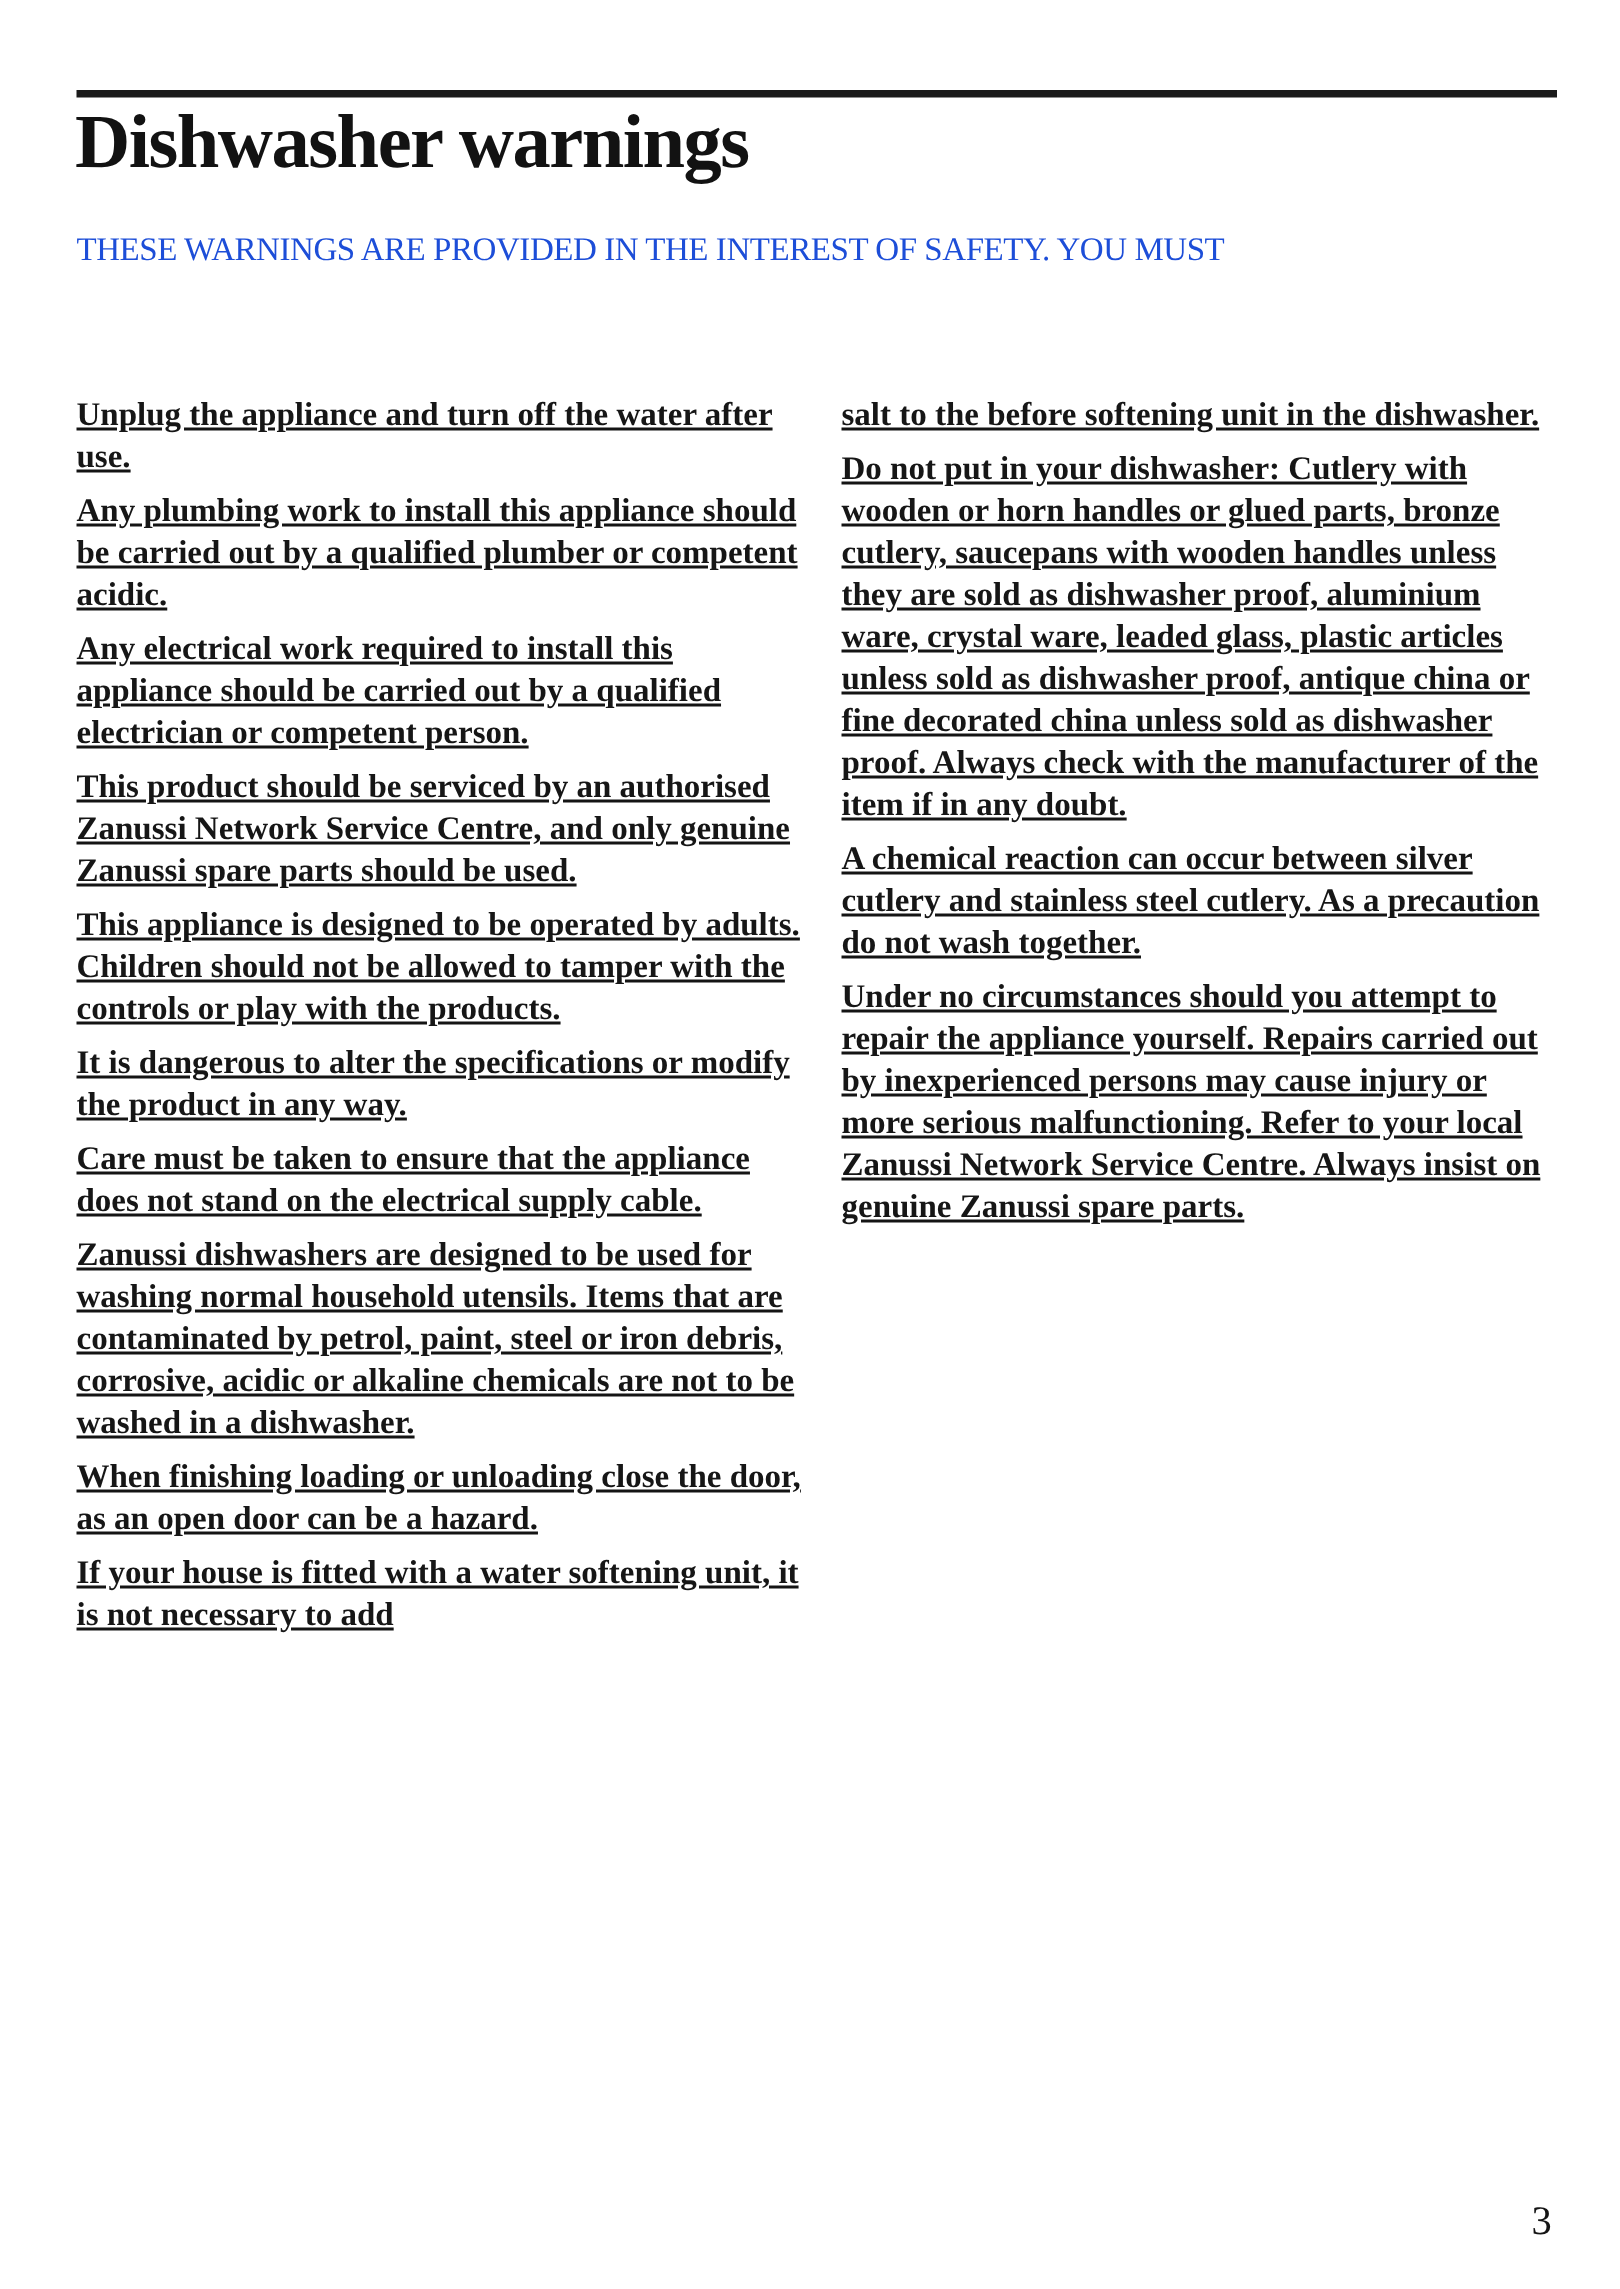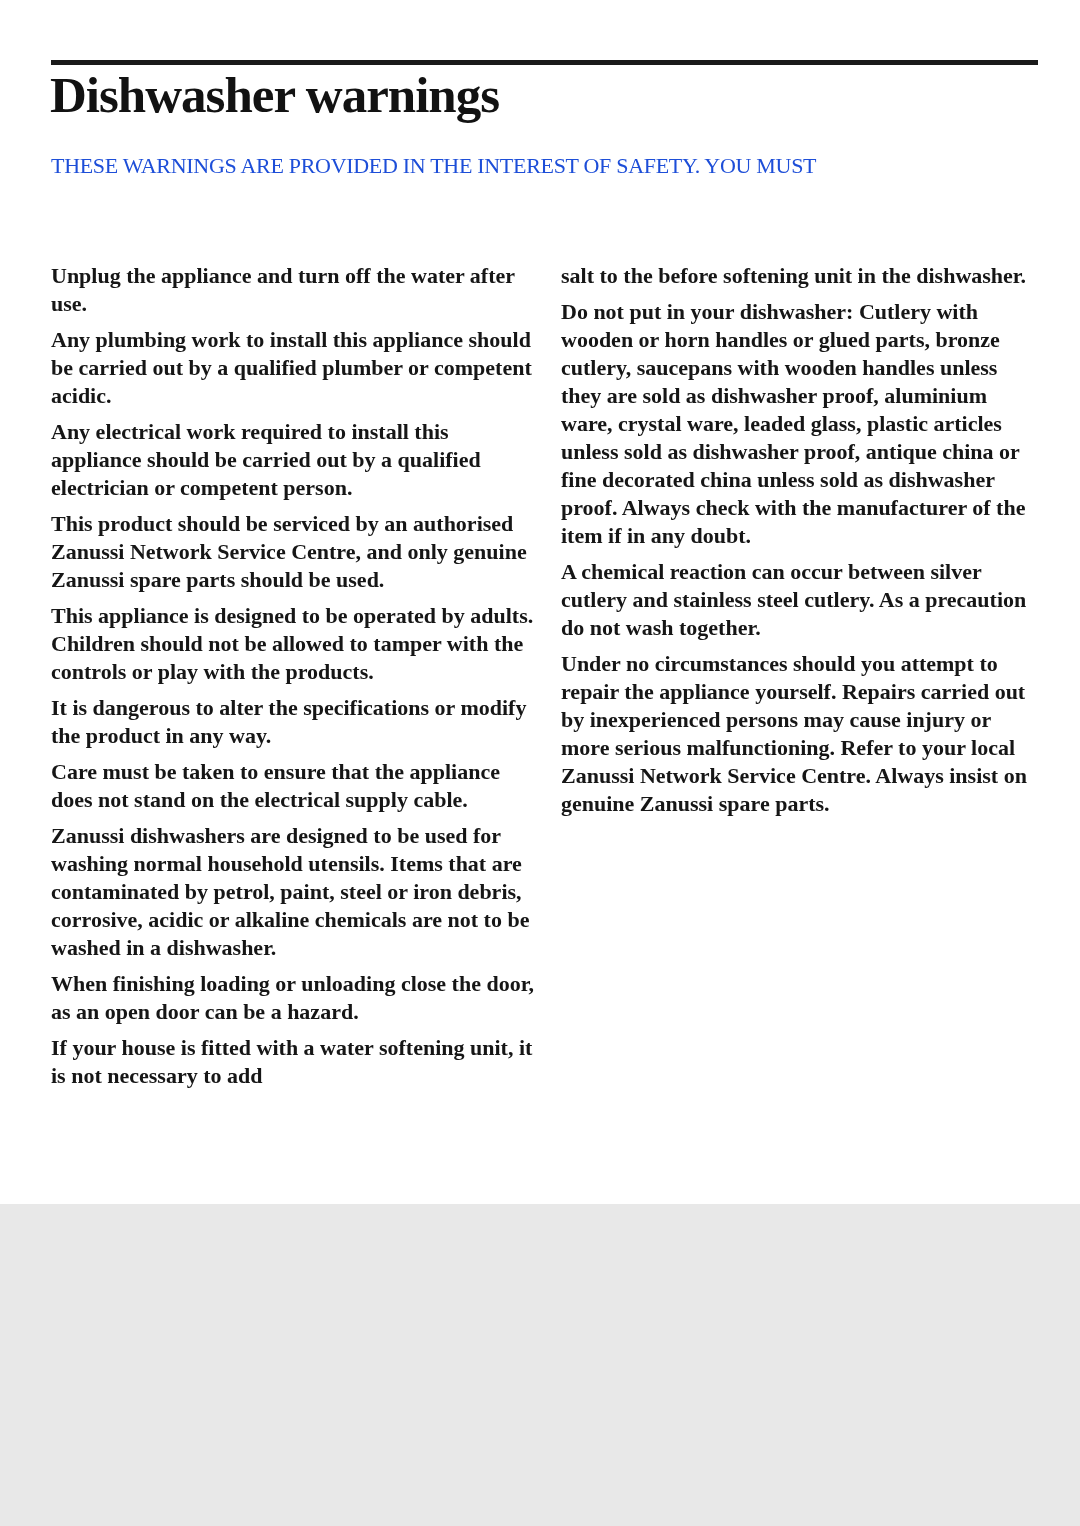--- a/index.html
+++ b/index.html
@@ -10,7 +10,7 @@
   .page {
     position: relative;
     width: 1080px;
-    height: 1204px;
+    height: 1526px;
     margin: 0 auto;
     background: #ffffff;
     color: #141414;

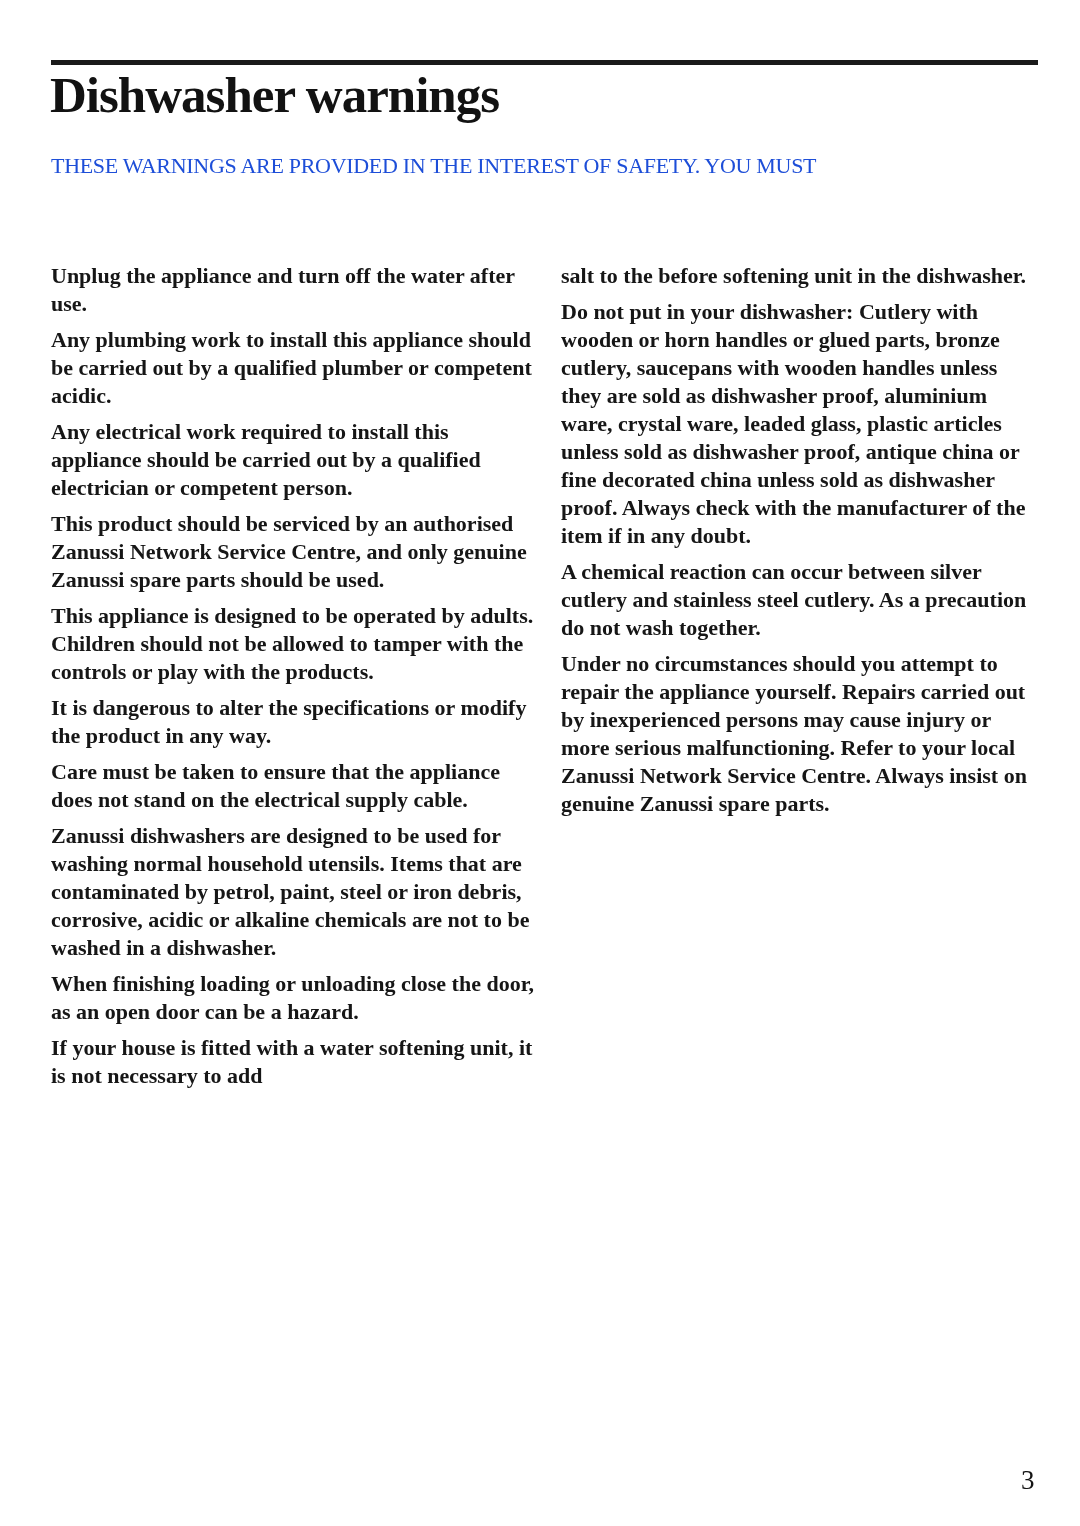--- a/index.html
+++ b/index.html
@@ -55,6 +55,7 @@
     display: grid;
     grid-template-columns: 483px 480px;
     column-gap: 27px;
+    text-decoration: underline;
   }
   .col p {
     margin: 0 0 8px 0;

